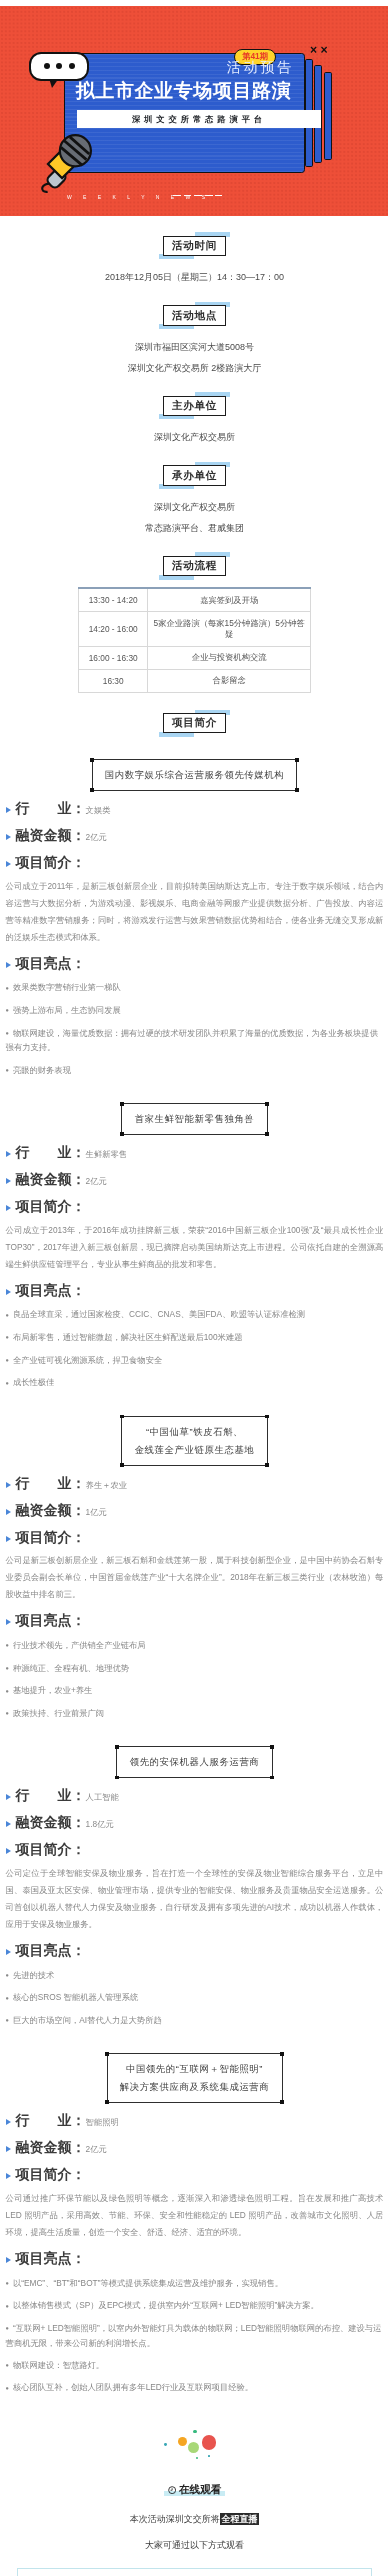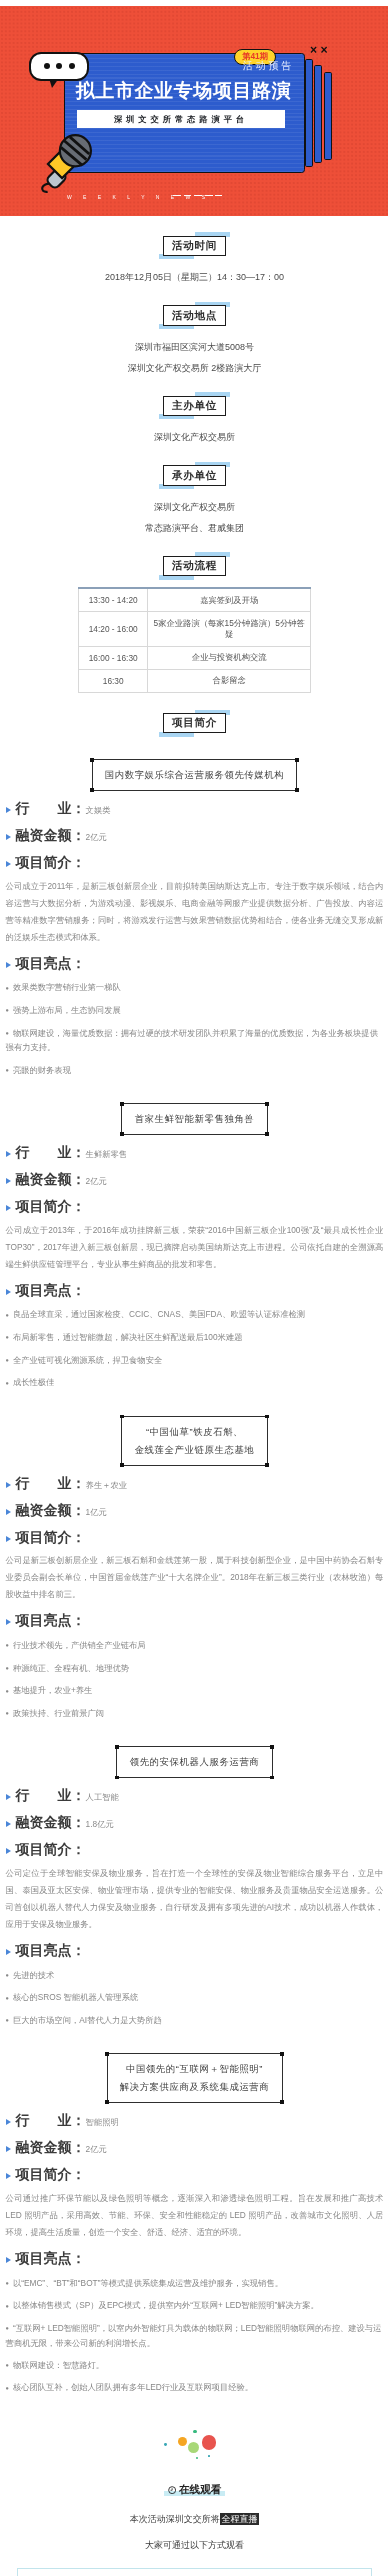--- a/index.html
+++ b/index.html
@@ -20,7 +20,7 @@
   .b-bubble i{width:6.1px;height:6.1px;background:#111;border-radius:50%;}
   .b-tail{position:absolute;left:49px;top:72px;width:0;height:0;border-left:3.3px solid transparent;
     border-right:7.8px solid transparent;border-top:10px solid #111;}
-  .b-pre{position:absolute;left:167px;top:53px;width:127px;text-align:right;font-size:10px;color:#e4ecff;letter-spacing:2.8px;}
+  .b-pre{position:absolute;left:167px;top:53px;width:127px;text-align:right;font-size:14px;color:#e4ecff;letter-spacing:2.8px;}
   .b-title{position:absolute;left:64px;top:72px;width:239px;text-align:center;font-size:19px;font-weight:bold;
     color:#fff;letter-spacing:0.6px;}
   .b-sub{position:absolute;left:77px;top:104px;width:208px;height:18px;background:#fff;text-align:center;

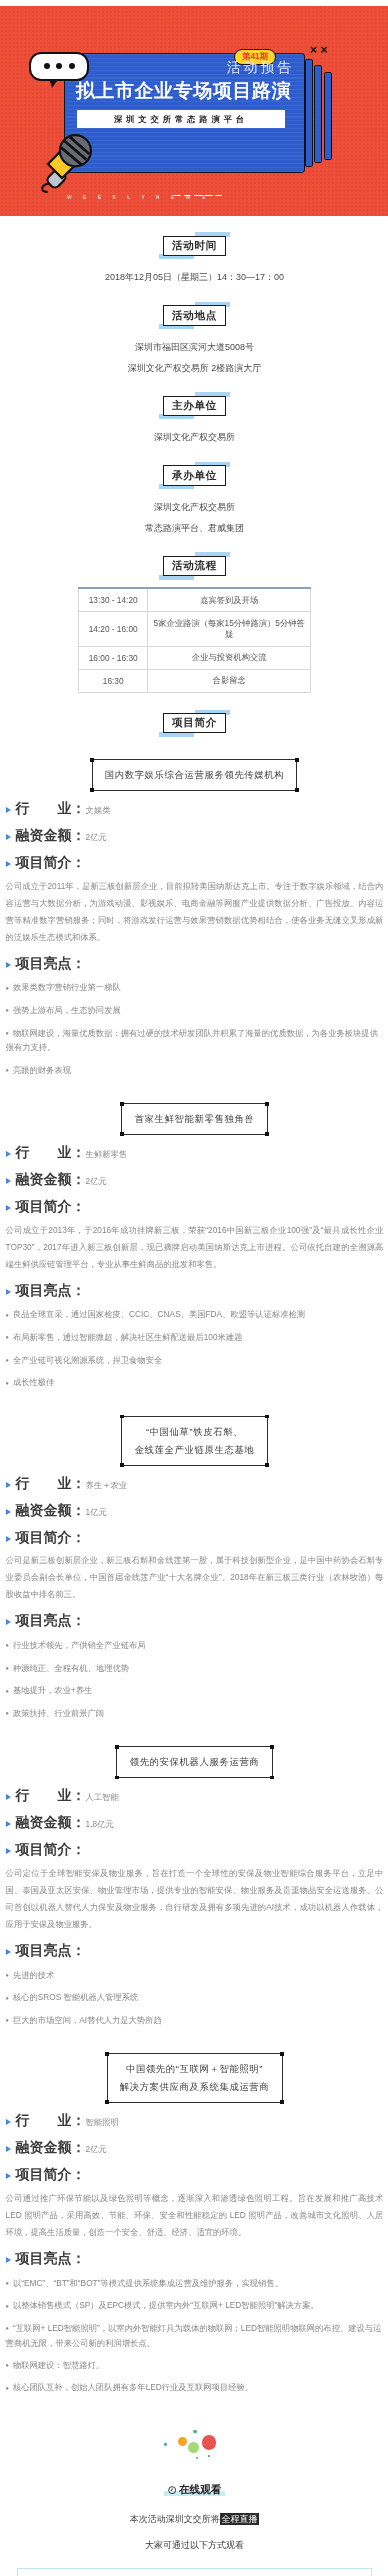--- a/index.html
+++ b/index.html
@@ -23,7 +23,7 @@
   .b-pre{position:absolute;left:167px;top:53px;width:127px;text-align:right;font-size:14px;color:#e4ecff;letter-spacing:2.8px;}
   .b-title{position:absolute;left:64px;top:72px;width:239px;text-align:center;font-size:19px;font-weight:bold;
     color:#fff;letter-spacing:0.6px;}
-  .b-sub{position:absolute;left:77px;top:104px;width:208px;height:18px;background:#fff;text-align:center;
+  .b-sub{position:absolute;left:77px;top:104px;width:244px;height:18px;background:#fff;text-align:center;
     line-height:18px;font-size:8.3px;font-weight:bold;letter-spacing:3.9px;color:#23262b;}
   .b-mic{position:absolute;left:33px;top:127px;}
   .b-weekly{position:absolute;left:67px;top:188px;font-size:5px;letter-spacing:5px;color:#fff;}

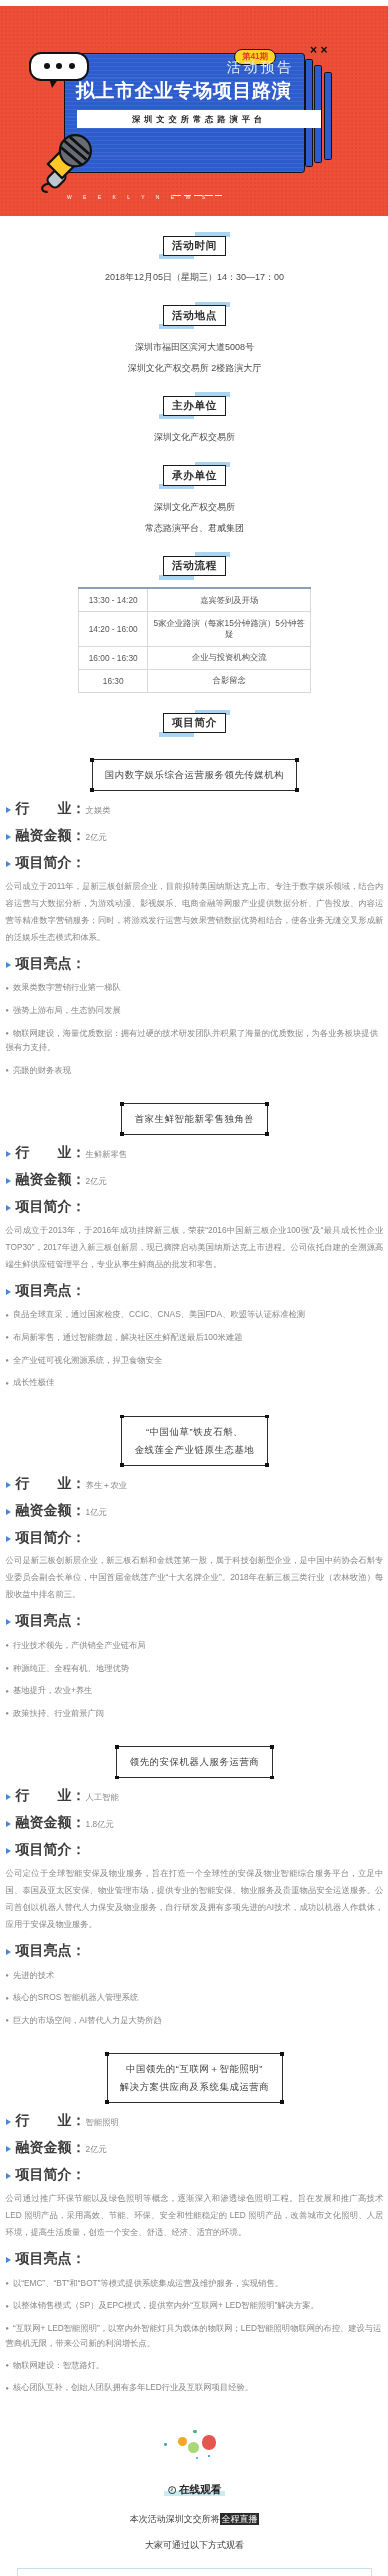--- a/index.html
+++ b/index.html
@@ -69,7 +69,7 @@
   .watch-title{margin-top:16.7px;text-align:center;font-size:10.6px;font-weight:bold;color:#222;}
   .watch-title .hl-bg{background:linear-gradient(180deg,transparent 58%,#c9ecf4 58%);padding:0 3.3px 1.1px;}
   .watch-line{margin-top:14.4px;text-align:center;font-size:9px;color:#3c3c3c;line-height:16.7px;}
-  .live-tag{background:#2b2b2b;color:#fff;font-weight:normal;padding:1.1px 1.7px;}
+  .live-tag{background:#2b2b2b;color:#fff;font-weight:bold;padding:1.1px 1.7px;}
   .live-box{margin:14.4px 16.7px 0;border:0.6px solid #c2e4ec;padding:14.4px 0 24.4px;text-align:center;}
   .live-box .tip{font-size:8.3px;color:#3c3c3c;margin:3.3px 0 0;}
   .plus{margin:16.7px 0;font-size:11px;color:#2a95a5;}

